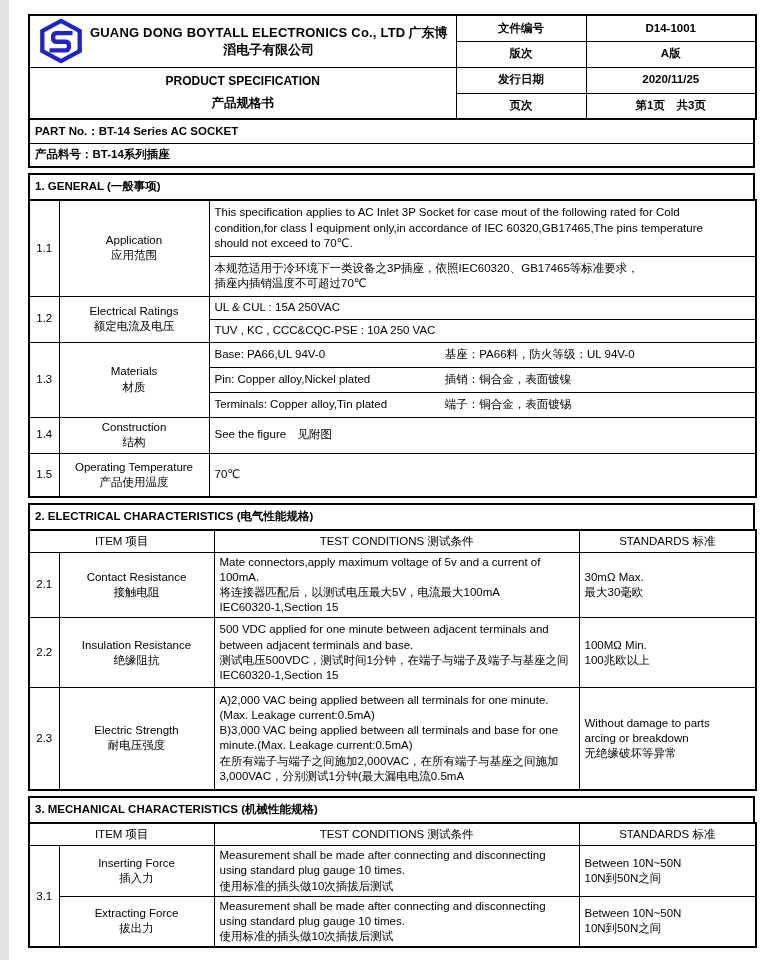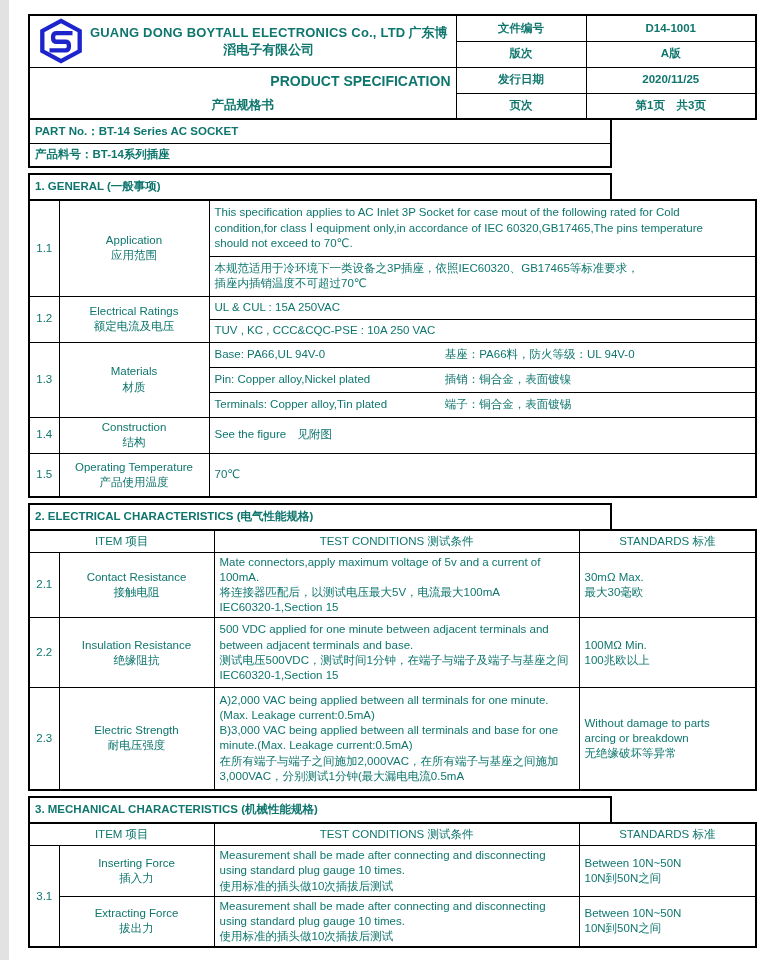--- a/index.html
+++ b/index.html
@@ -9,7 +9,7 @@
     width: 770px; height: 960px;
     background: #ffffff;
     font-family: "Liberation Sans", "DejaVu Sans", sans-serif;
-    color: #0f766e;
+    color: #000000;
     overflow: hidden;
   }
   .page-edge {

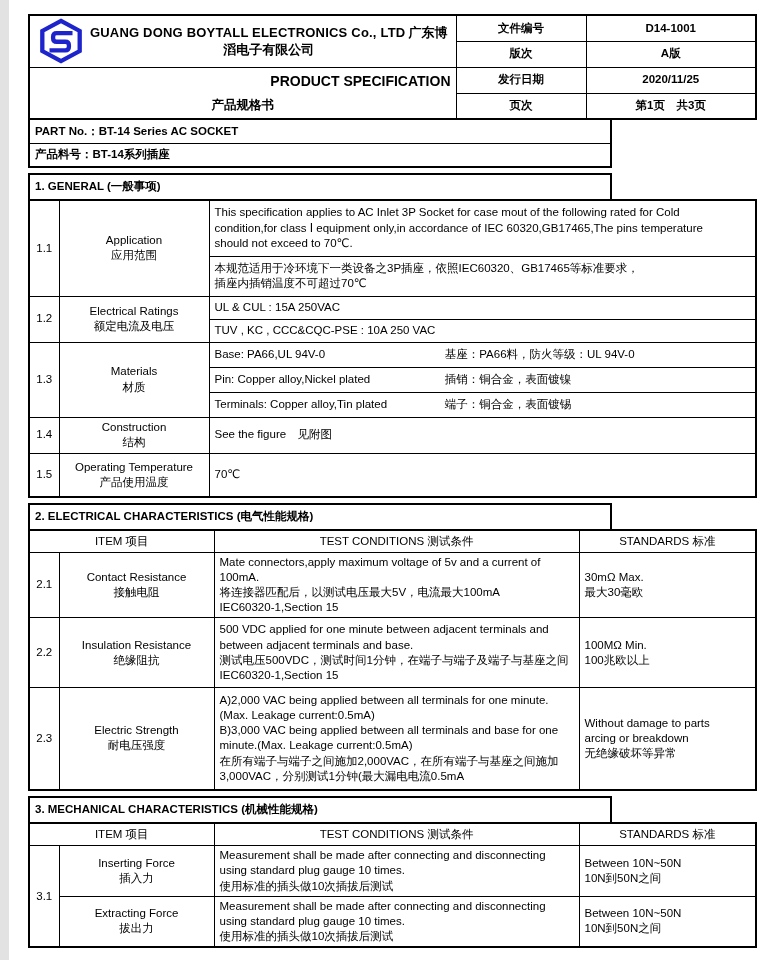--- a/index.html
+++ b/index.html
@@ -34,7 +34,7 @@
   .company-en { font-size: 13px; font-weight: bold; letter-spacing: .2px; }
   .company-zh { font-size: 13px; font-weight: bold; margin-top: 2px; }
   .doc-title  { text-align: center; }
-  .doc-title-en { font-size: 14px; font-weight: bold; text-align: right; }
+  .doc-title-en { font-size: 12px; font-weight: bold; }
   .doc-title-zh { font-size: 12.5px; font-weight: bold; margin-top: 6px; }
   td.meta-label { text-align: center; font-weight: bold; font-size: 12.5px; }
   td.meta-value { text-align: center; font-weight: bold; font-size: 12.5px; }

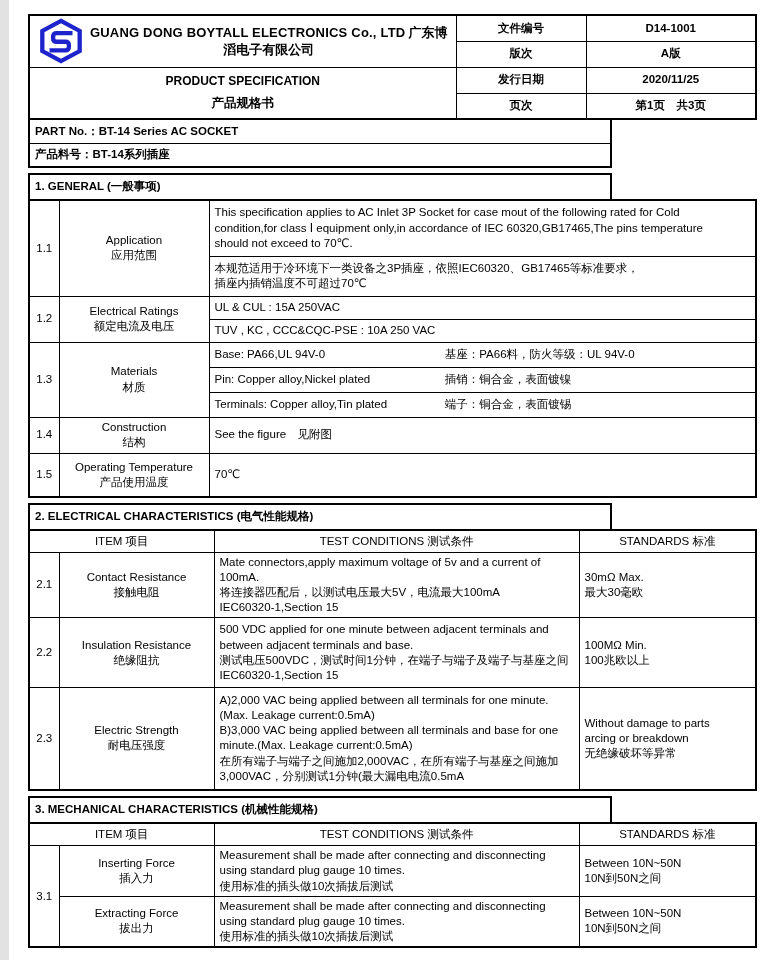--- a/index.html
+++ b/index.html
@@ -20,7 +20,7 @@
 
   table.t {
     border-collapse: collapse; table-layout: fixed;
-    width: 584px; border: 2px solid #000;
+    width: 727px; border: 2px solid #000;
   }
   table.t td { border: 1px solid #000; padding: 2px 5px; font-size: 11.5px; line-height: 1.32; vertical-align: middle; }
   .attach { margin-top: -2px; }

